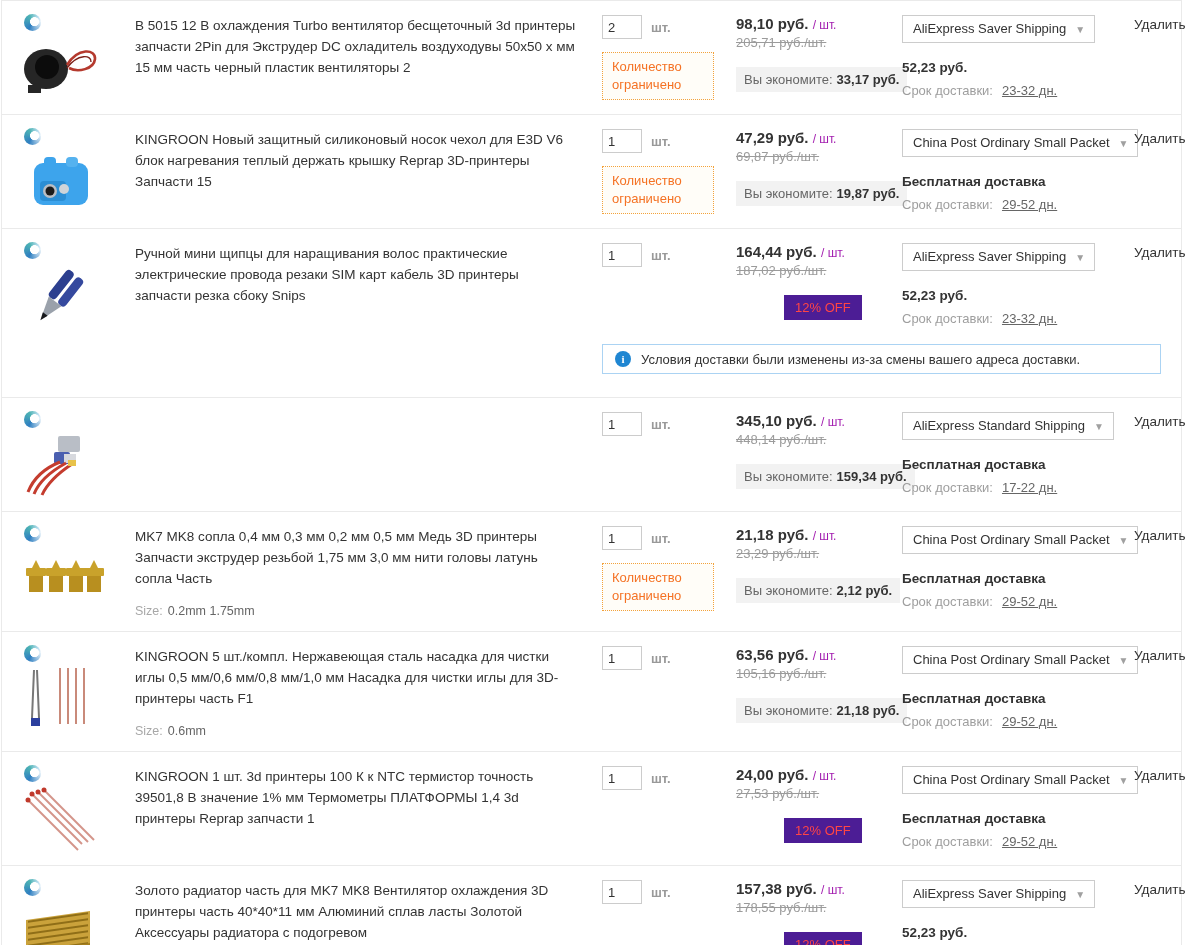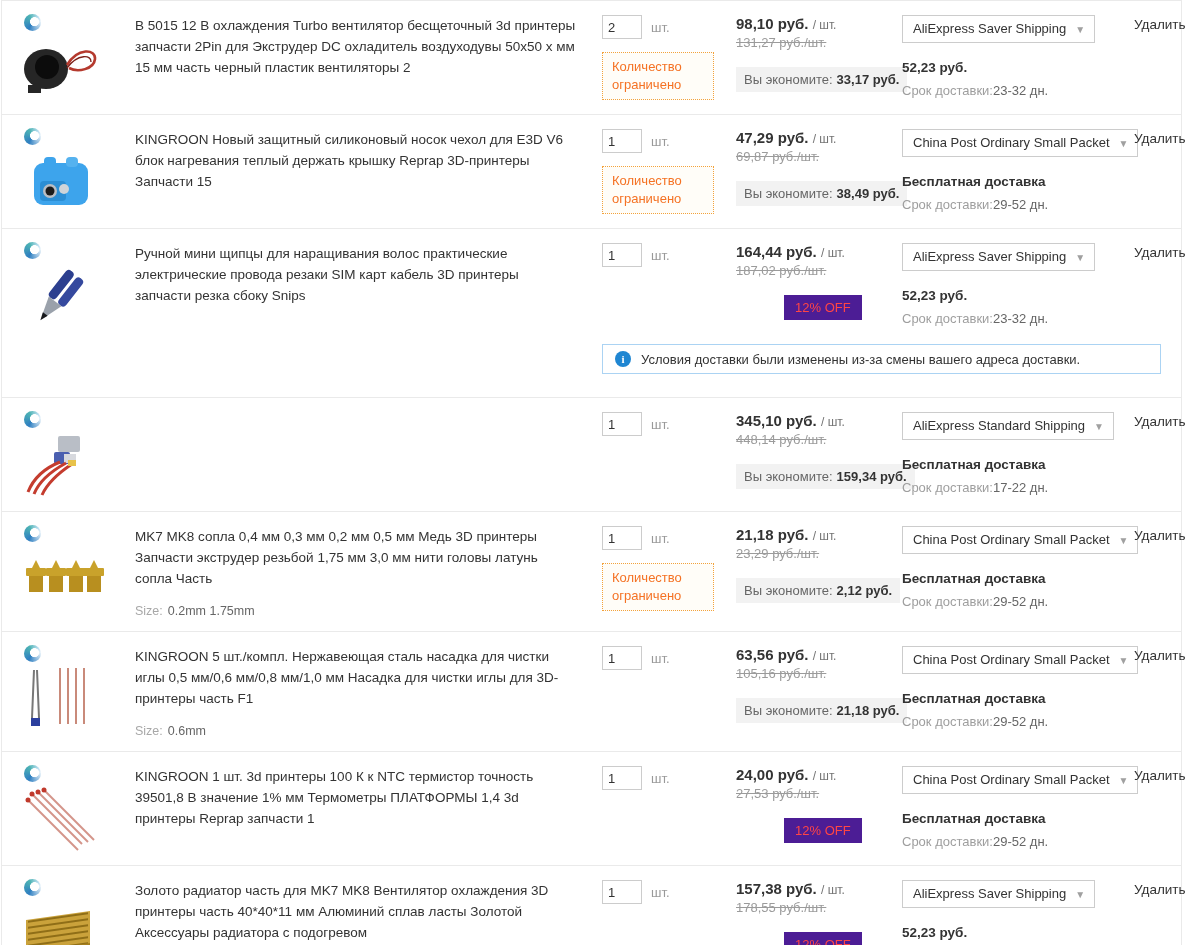--- a/index.html
+++ b/index.html
@@ -40,7 +40,7 @@
     width:40px; height:24px; border:1px solid #ccc; padding:1px 5px;
     font-size:13px; color:#333; font-family:inherit;
   }
-  .qty-unit { color:#999; margin-left:9px; font-size:13px; }
+  .qty-unit { color:#999; margin-left:9px; font-size:13px;font-weight:bold; }
   .qty-warning {
     margin-top:13px; display:inline-block; max-width:112px;
     border:1px dotted #f3a23c; background:#fffdf8;

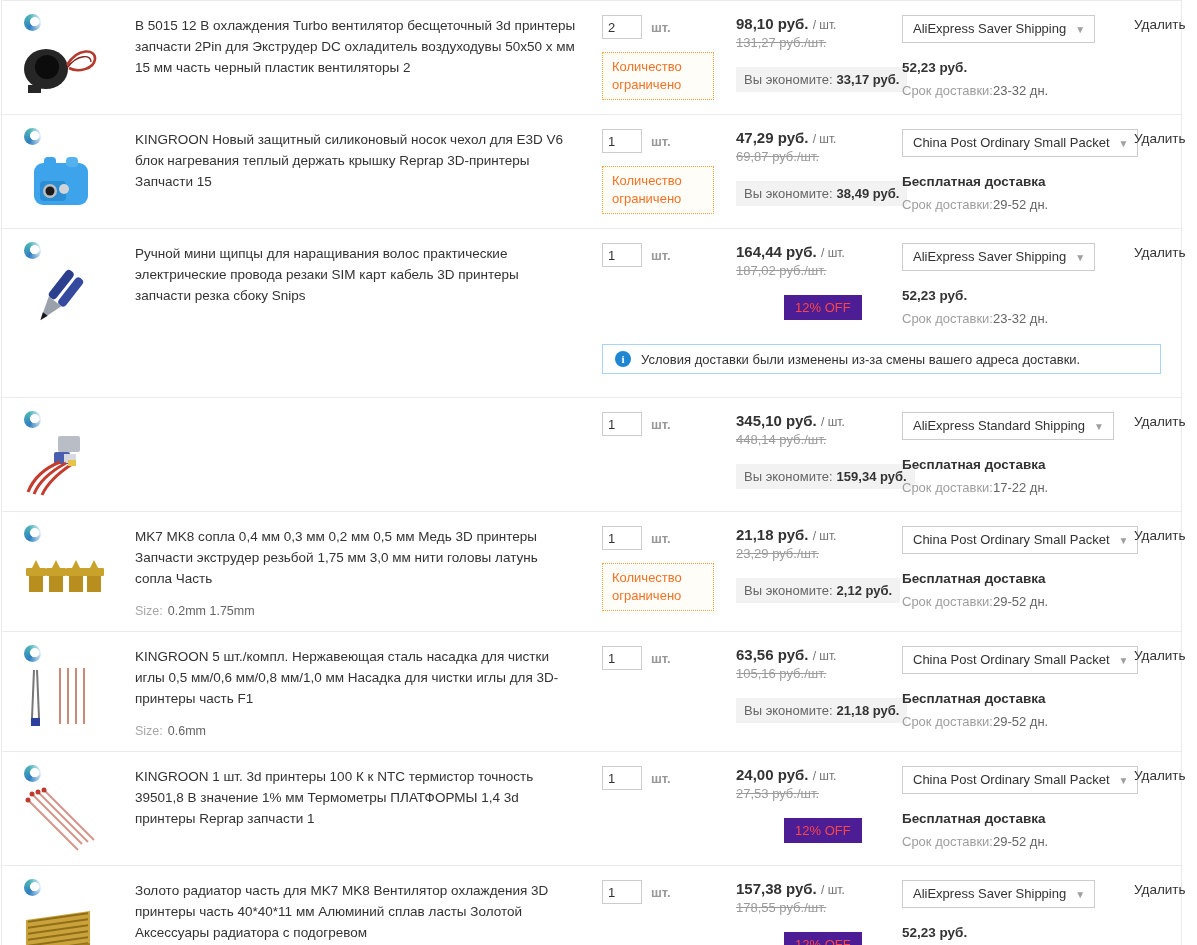--- a/index.html
+++ b/index.html
@@ -49,7 +49,7 @@
   
   .col-price { width:166px; flex-shrink:0; padding-top:1px; }
   .price-main { font-size:15px; font-weight:bold; color:#333; }
-  .per-unit { font-weight:normal; color:#737373; font-size:12px; }
+  .per-unit { font-weight:normal; color:#a21caf; font-size:12px; }
   .price-old { margin-top:3px; color:#9b9b9b; font-size:13px; text-decoration:line-through; }
   .savings {
     margin-top:17px; display:inline-block; background:#f2f2f2;

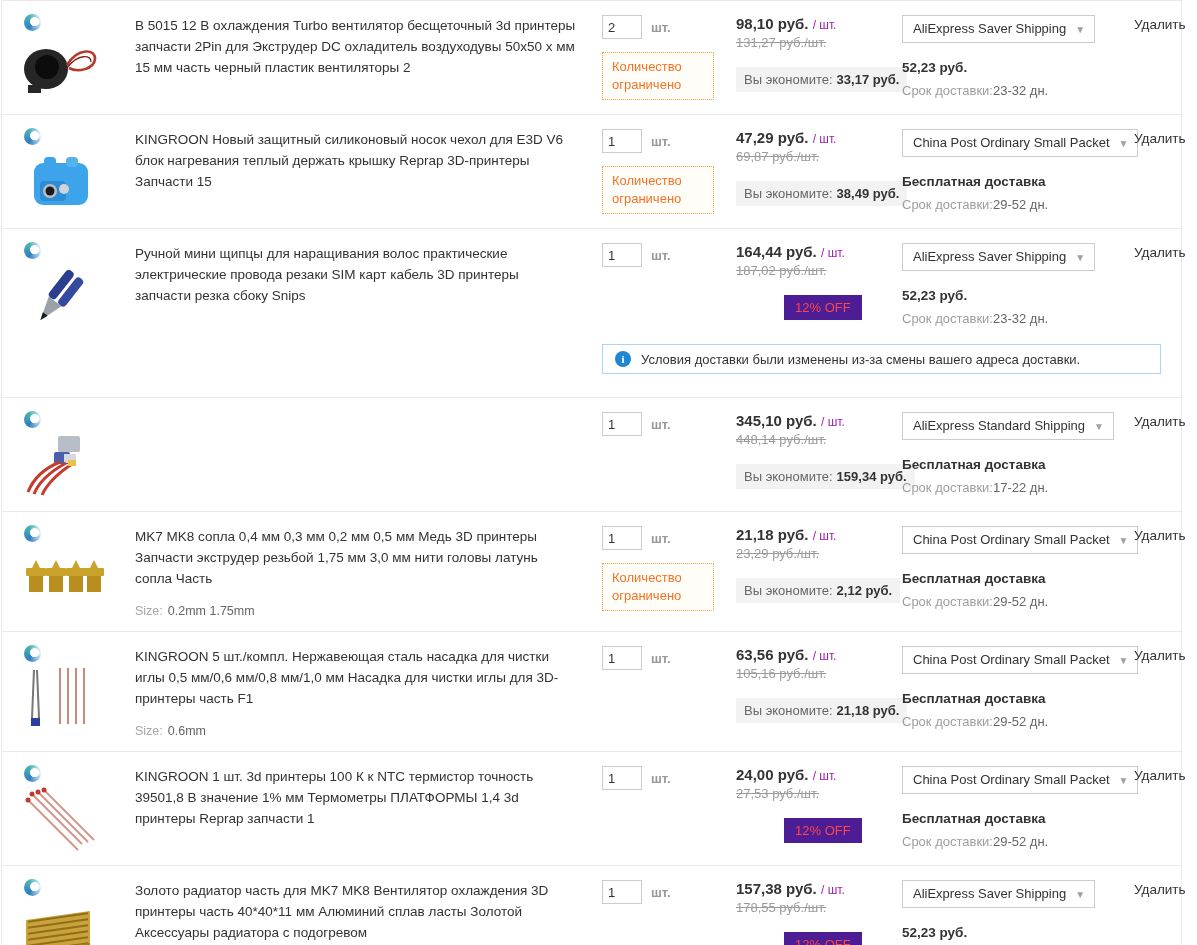--- a/index.html
+++ b/index.html
@@ -119,7 +119,7 @@
       </div>
       <div class="col-price">
         <div class="price-main"><span>98,10 руб.</span> <span class="per-unit">/ шт.</span></div>
-        <div class="price-old">131,27 руб./шт.</div>
+        <div class="price-old">205,71 руб./шт.</div>
         <div><span class="savings"><span>Вы экономите:</span><b>33,17 руб.</b></span></div>
 
       </div>

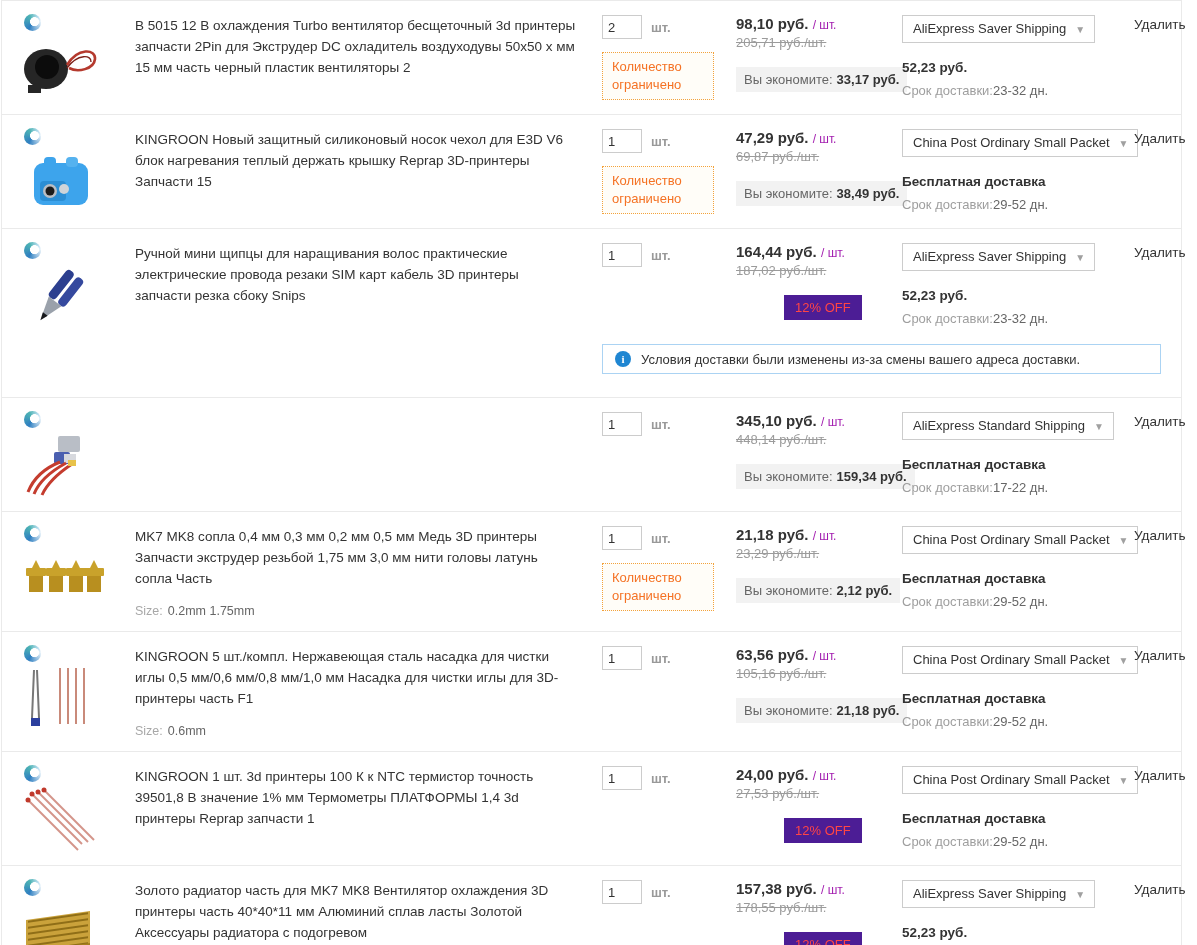--- a/index.html
+++ b/index.html
@@ -71,7 +71,7 @@
   .ship-cost, .free-ship { margin-top:17px; font-weight:bold; font-size:13.5px; color:#333; }
   .delivery { margin-top:8px; font-size:13px; }
   .delivery .lbl { color:#9e9e9e; }
-  .delivery .val { color:#666; margin-left:0; }
+  .delivery .val { color:#666; margin-left:9px;text-decoration:underline; }
   
   .col-del { flex:1; text-align:right; padding-top:1px; padding-right:12px; }
   .delete-link { color:#333; font-size:13.5px; text-decoration:none; cursor:pointer; }

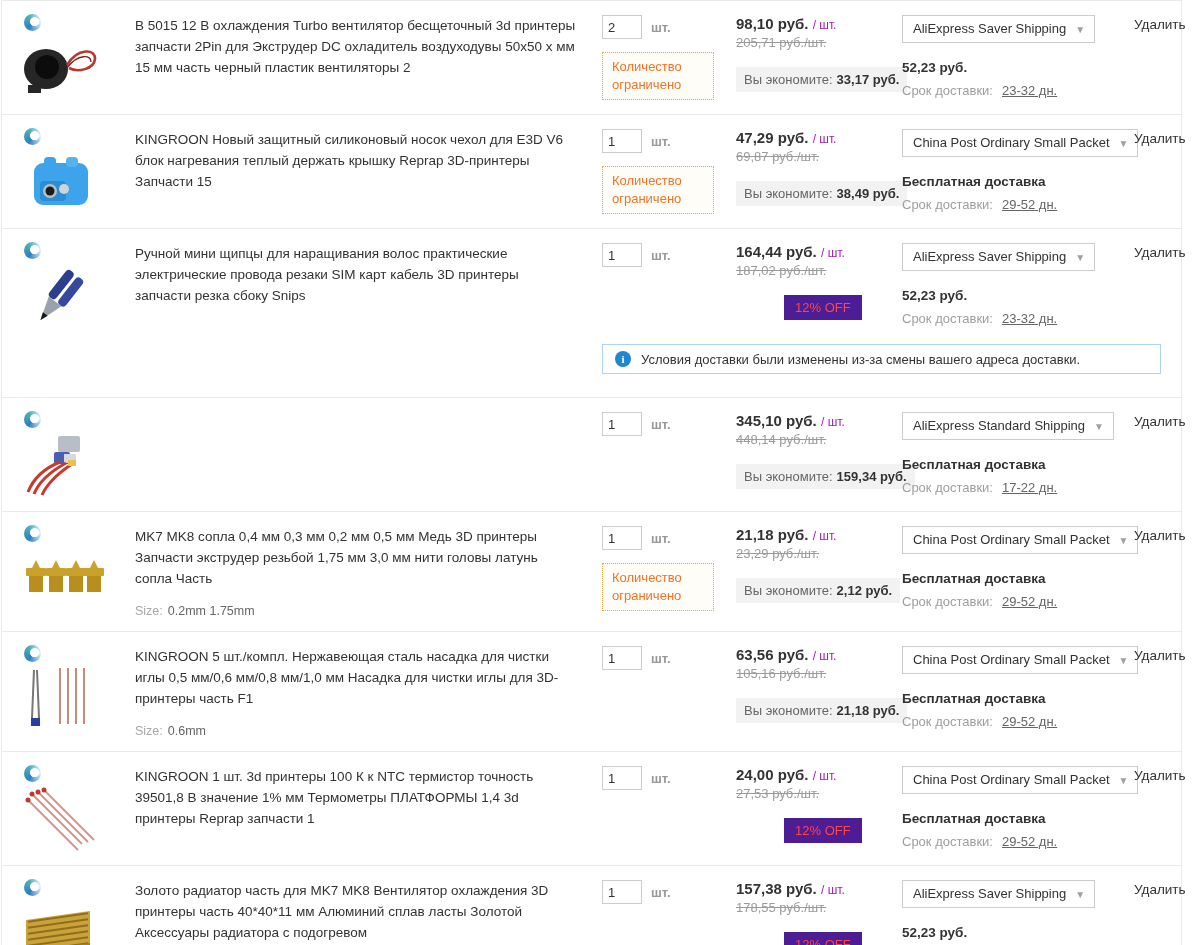--- a/index.html
+++ b/index.html
@@ -167,7 +167,7 @@
       <div class="col-price">
         <div class="price-main"><span>47,29 руб.</span> <span class="per-unit">/ шт.</span></div>
         <div class="price-old">69,87 руб./шт.</div>
-        <div><span class="savings"><span>Вы экономите:</span><b>38,49 руб.</b></span></div>
+        <div><span class="savings"><span>Вы экономите:</span><b>19,87 руб.</b></span></div>
 
       </div>
       <div class="col-ship">

